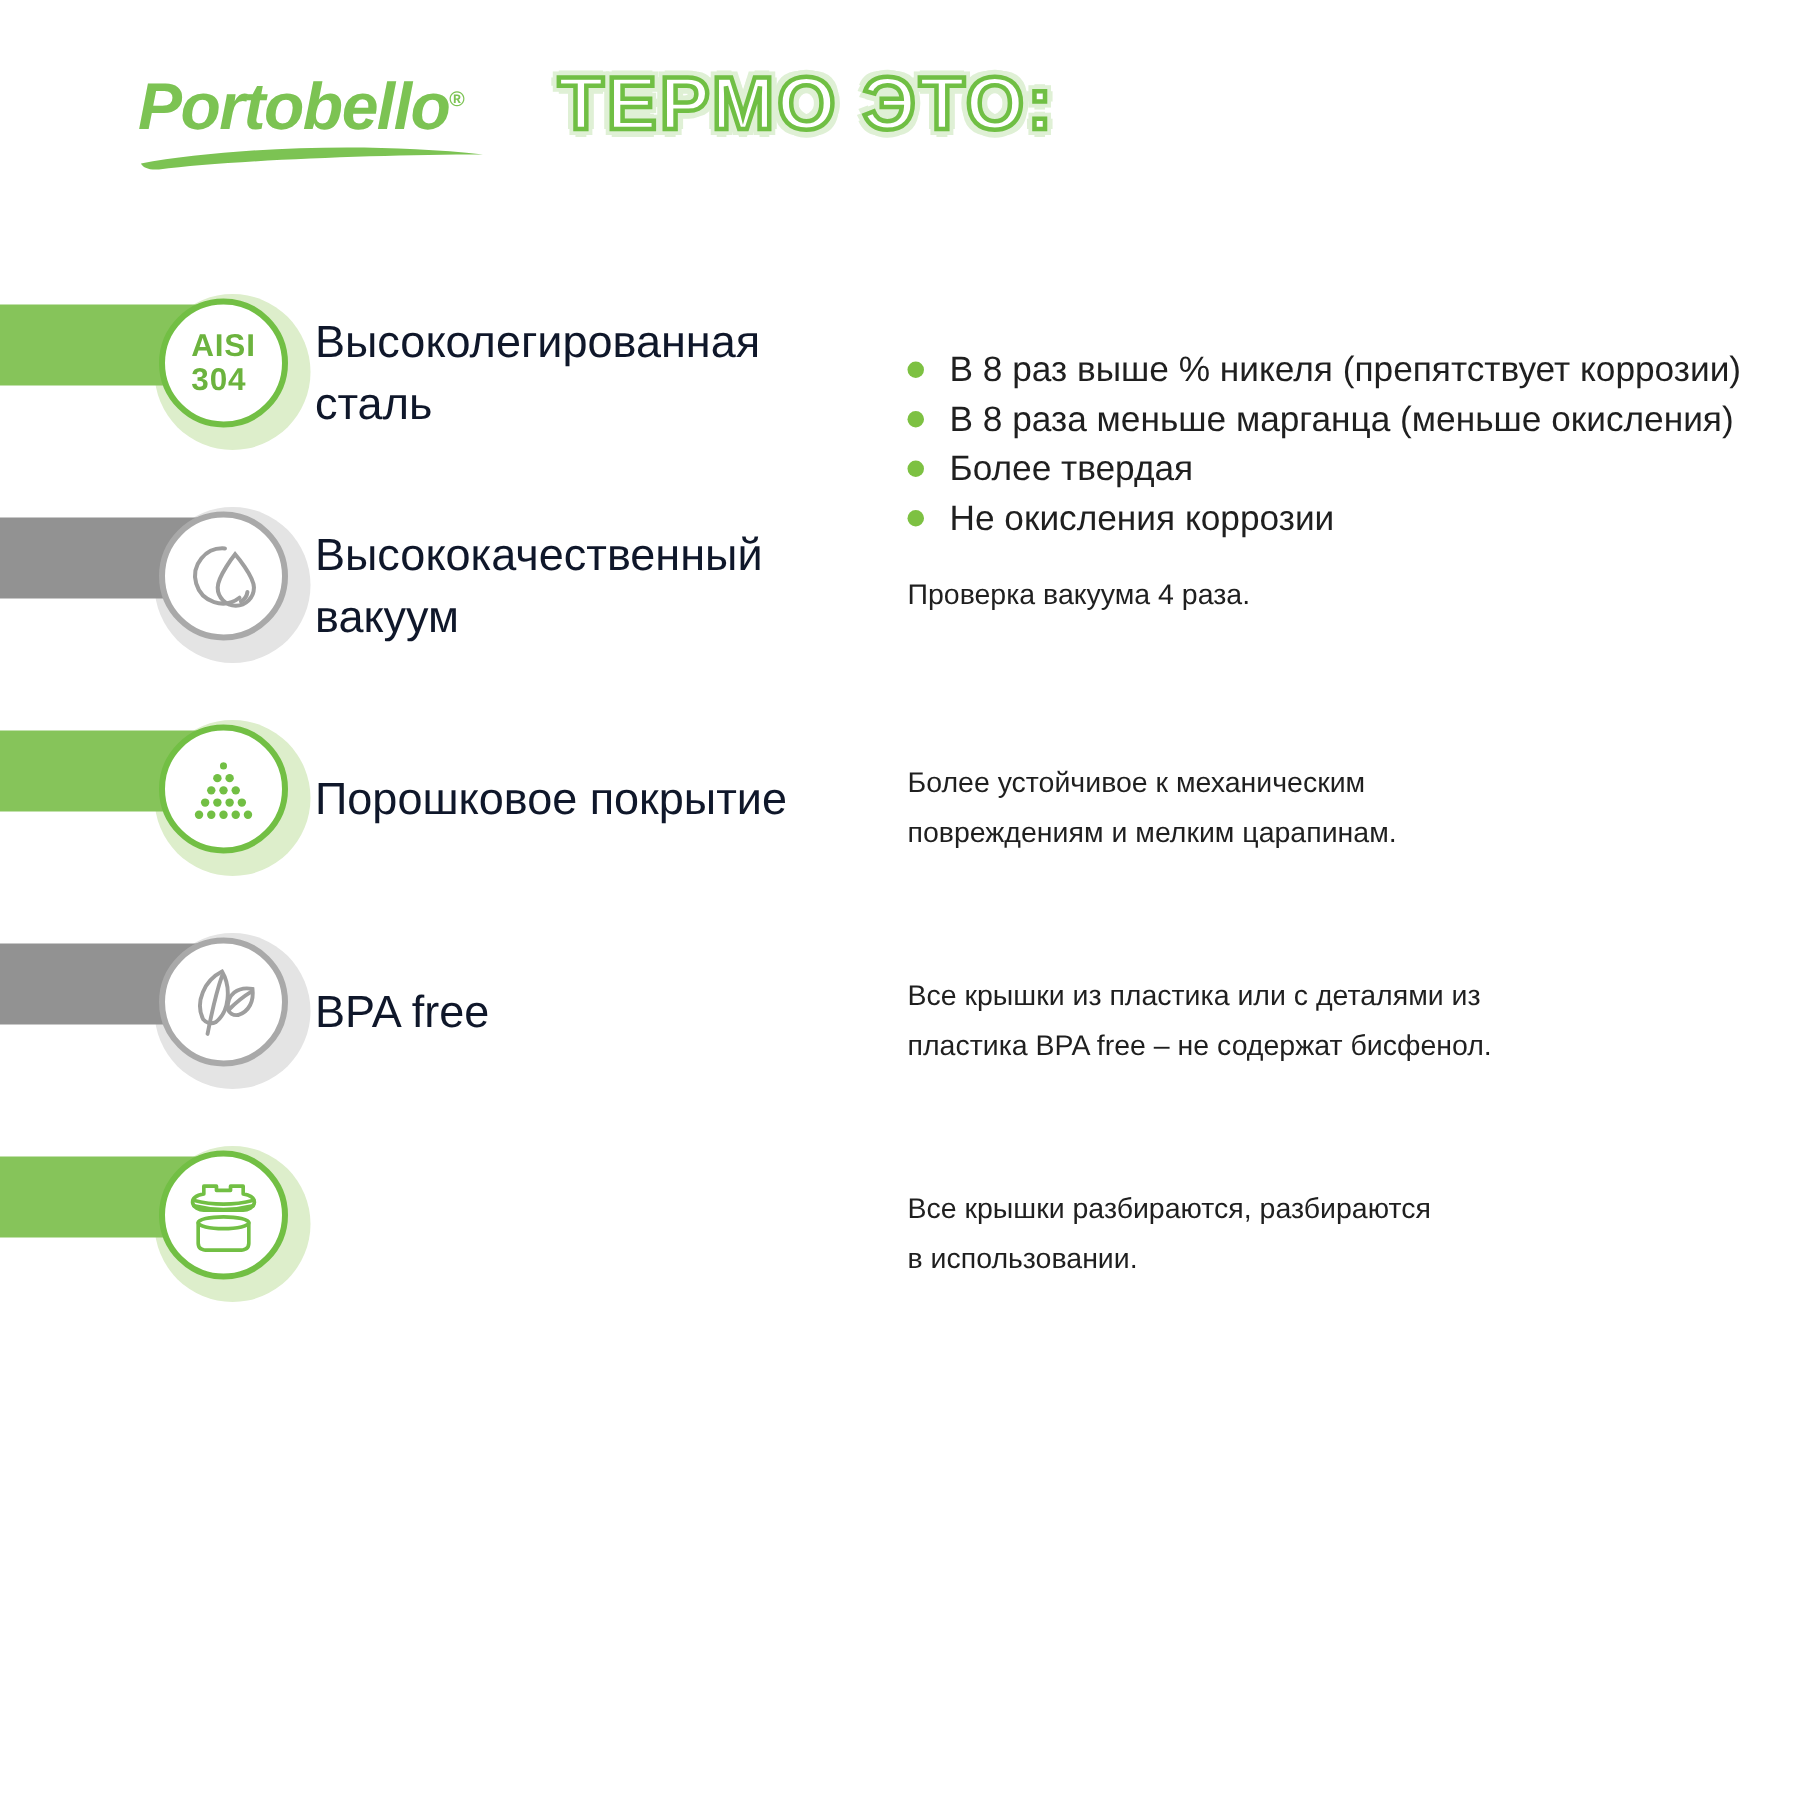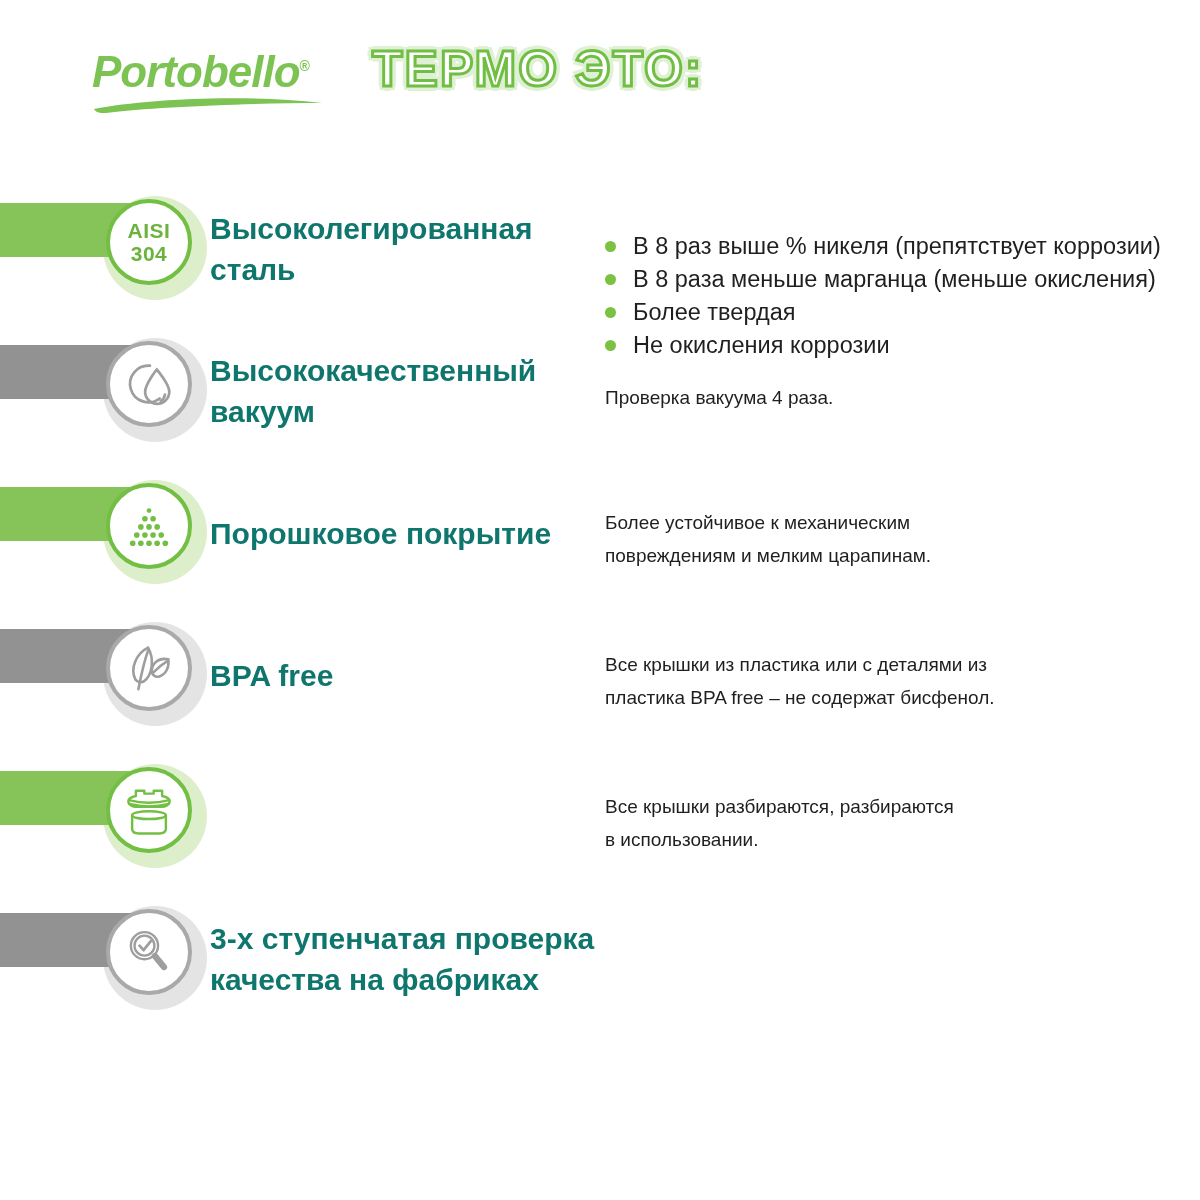--- a/index.html
+++ b/index.html
@@ -44,7 +44,7 @@
   .row.green .circle{border:4px solid var(--green-line);}
   .row.gray  .circle{border:4px solid #A9A9A9;}
 
-  .badge-text{font-weight:bold;font-size:21px;line-height:23px;text-align:center;
+  .badge-text{font-weight:bold;font-size:21px;line-height:23px;text-align:left;
     color:#6CB33E;white-space:pre-line;letter-spacing:.5px;}
 
   .row-title{position:absolute;left:210px;top:46px;transform:translateY(-50%);

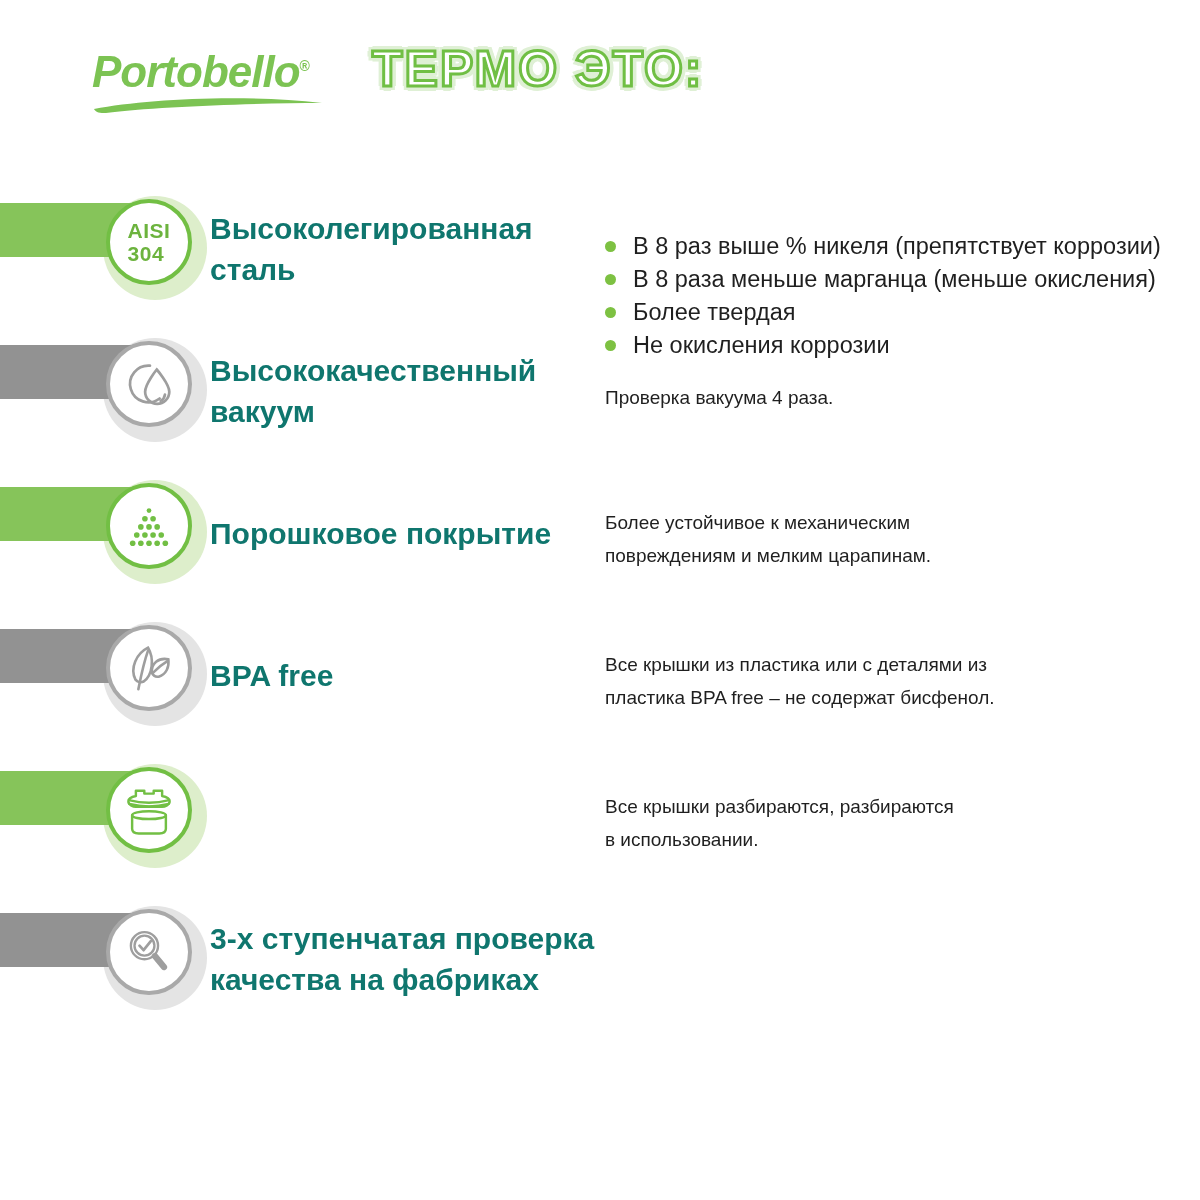--- a/index.html
+++ b/index.html
@@ -48,7 +48,7 @@
     color:#6CB33E;white-space:pre-line;letter-spacing:.5px;}
 
   .row-title{position:absolute;left:210px;top:46px;transform:translateY(-50%);
-    font-size:30px;font-weight:bold;line-height:41px;color:#0f766e;white-space:pre-line;}
+    font-size:30px;font-weight:normal;line-height:41px;color:#0f172a;white-space:pre-line;}
 
   .row-desc{position:absolute;left:605px;top:52px;transform:translateY(-50%);
     font-size:19px;line-height:33px;color:#1F1F1F;white-space:pre-line;font-weight:400;}

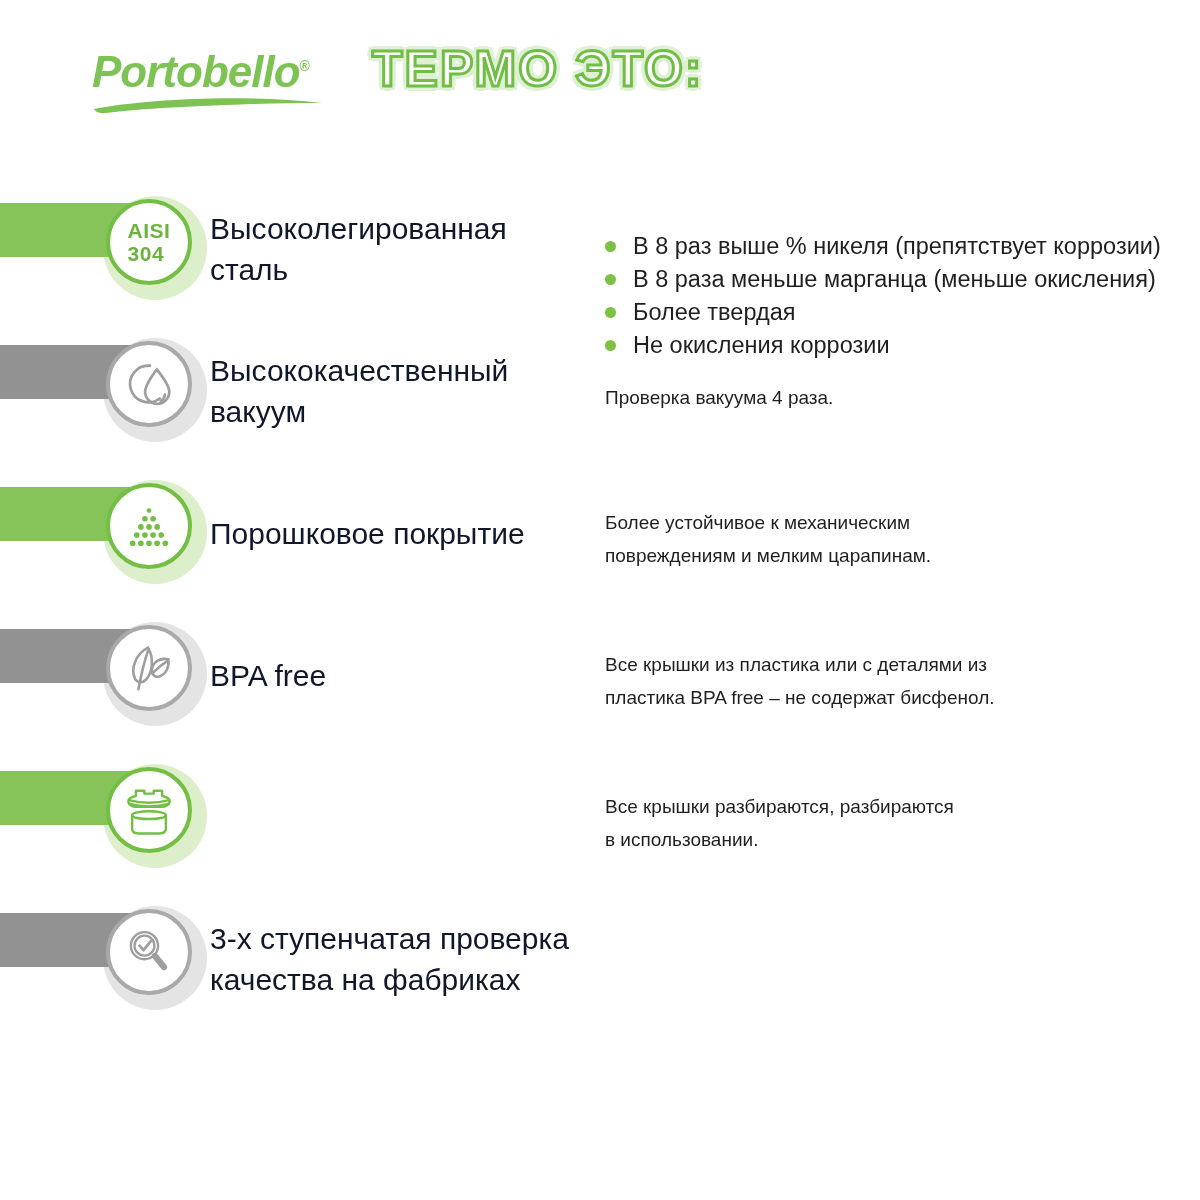--- a/index.html
+++ b/index.html
@@ -162,21 +162,6 @@
 в использовании.</div>
   </div>
 
-  <div class="row gray r6">
-    <div class="bar"></div>
-    <div class="halo"></div>
-    <div class="circle">
-      <svg width="58" height="58" viewBox="0 0 64 64" fill="none" stroke="#9E9E9E" stroke-width="2.6" stroke-linecap="round" stroke-linejoin="round">
-        <circle cx="27" cy="25" r="15"></circle>
-        <circle cx="27" cy="25" r="11"></circle>
-        <path d="M21.5 25 L26 30 L34 20" stroke-width="3"></path>
-        <path d="M38.5 36.5 L48.5 48.5" stroke-width="7"></path>
-      </svg>
-    </div>
-    <div class="row-title">3-х ступенчатая проверка
-качества на фабриках</div>
-    <div class="row-desc"></div>
-  </div>
 
 </div>
 

